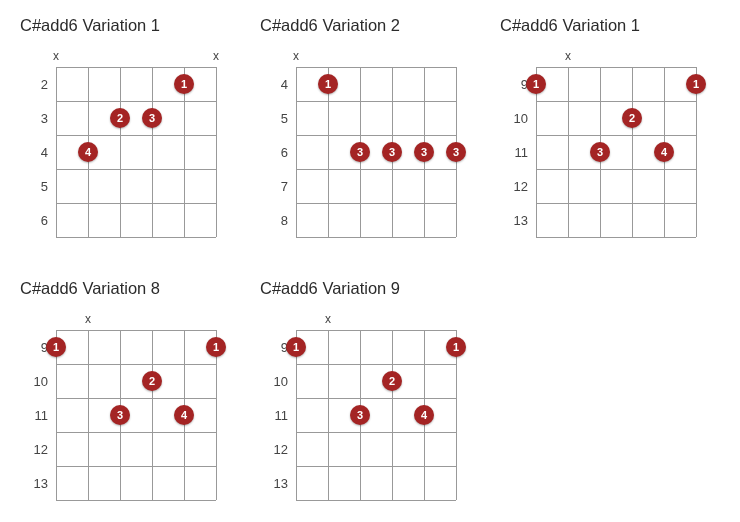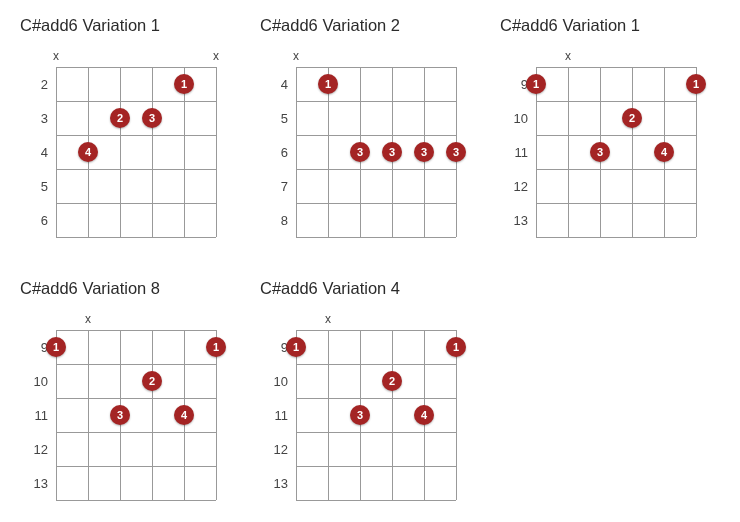--- a/index.html
+++ b/index.html
@@ -191,7 +191,7 @@
       </div>
     </div>
     <div class="chord">
-      <div class="chord-title">C#add6 Variation 4</div>
+      <div class="chord-title">C#add6 Variation 9</div>
       <div class="diagram">
         <div class="open-mark" style="left: 68px; top: 0px;">x</div>
         <div class="hline" style="top: 18px; left: 36px; width: 160px; right: auto;"></div>

